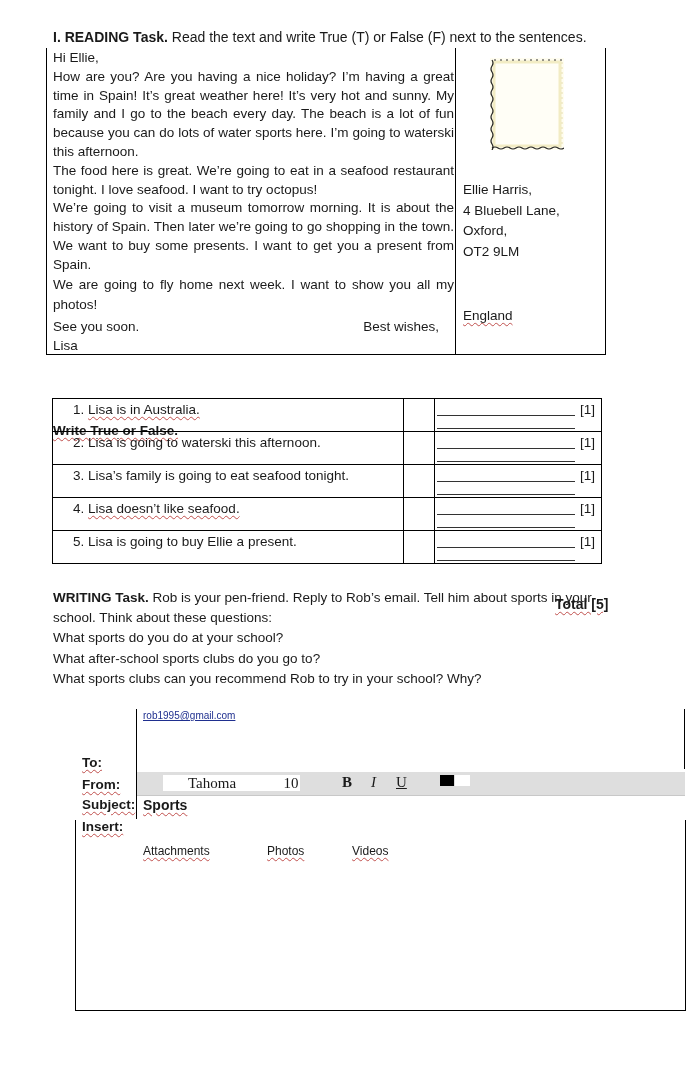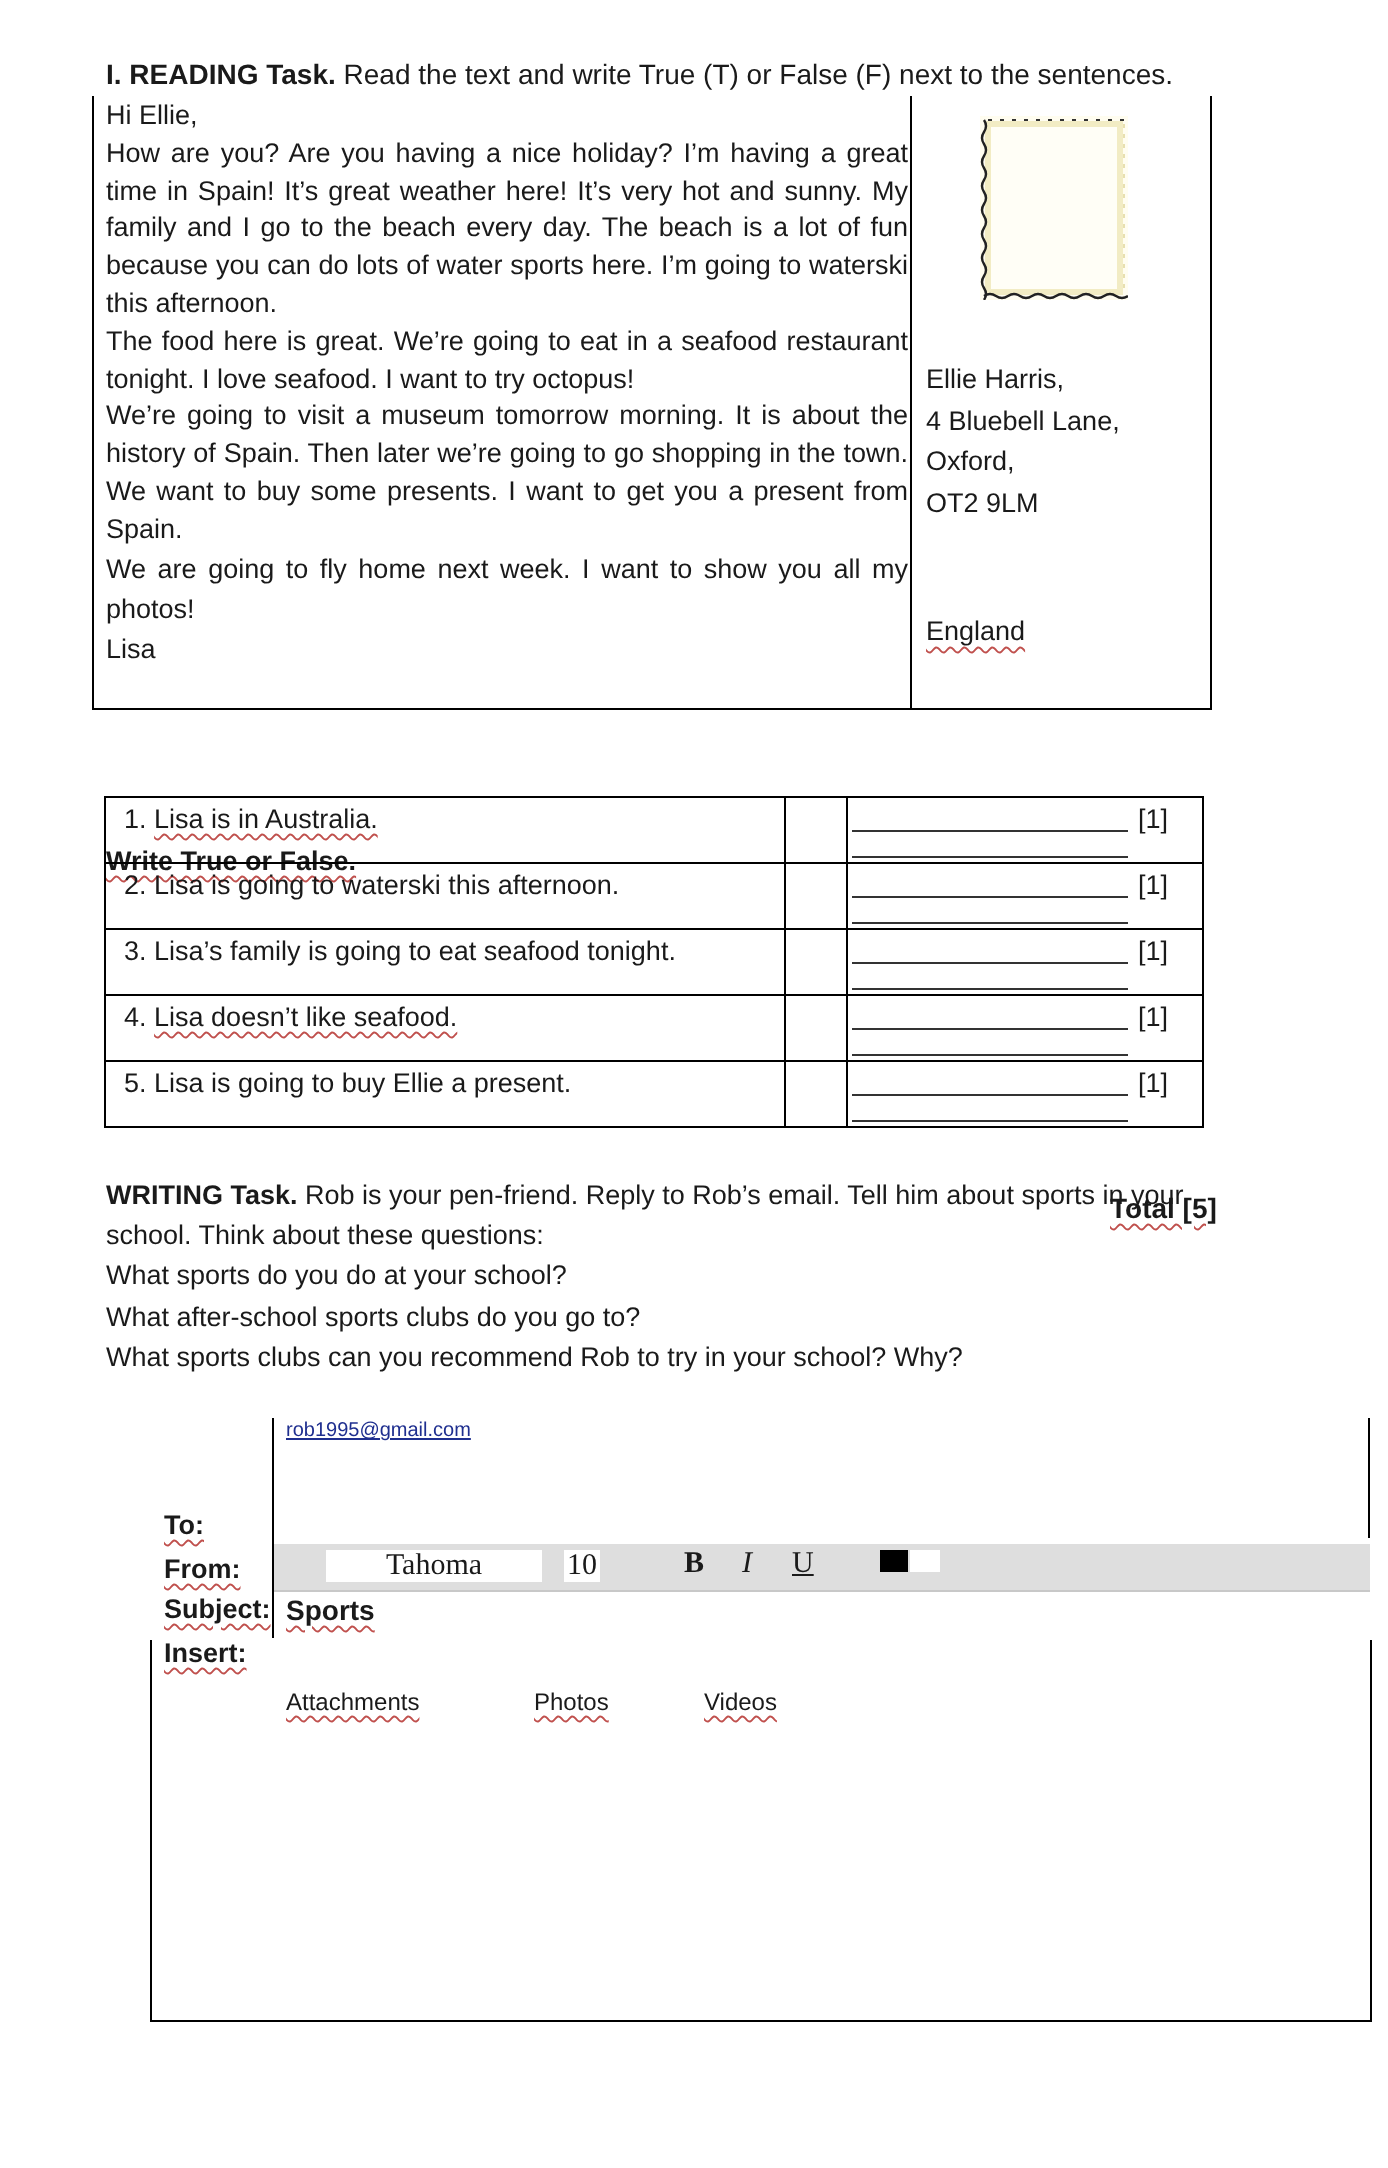--- a/index.html
+++ b/index.html
@@ -78,6 +78,10 @@
   <p class="last-line">The food here is great. We’re going to eat  in a seafood restaurant tonight. I love seafood. I want to try octopus!</p>
   <p class="last-line">We’re going to visit a museum tomorrow morning. It is about the history of  Spain. Then later we’re going to go shopping in the town. We want to buy some presents. I want to get you a present from Spain.</p>
   <p class="last-line" style="line-height:20px;">We are going to fly home next week. I want to show you all my photos!</p>
+  <p class="sign-row">
+    <span>See you soon.</span>
+    <span>Best wishes,</span>
+  </p>
   <p class="sig">Lisa</p>
 </div>
 

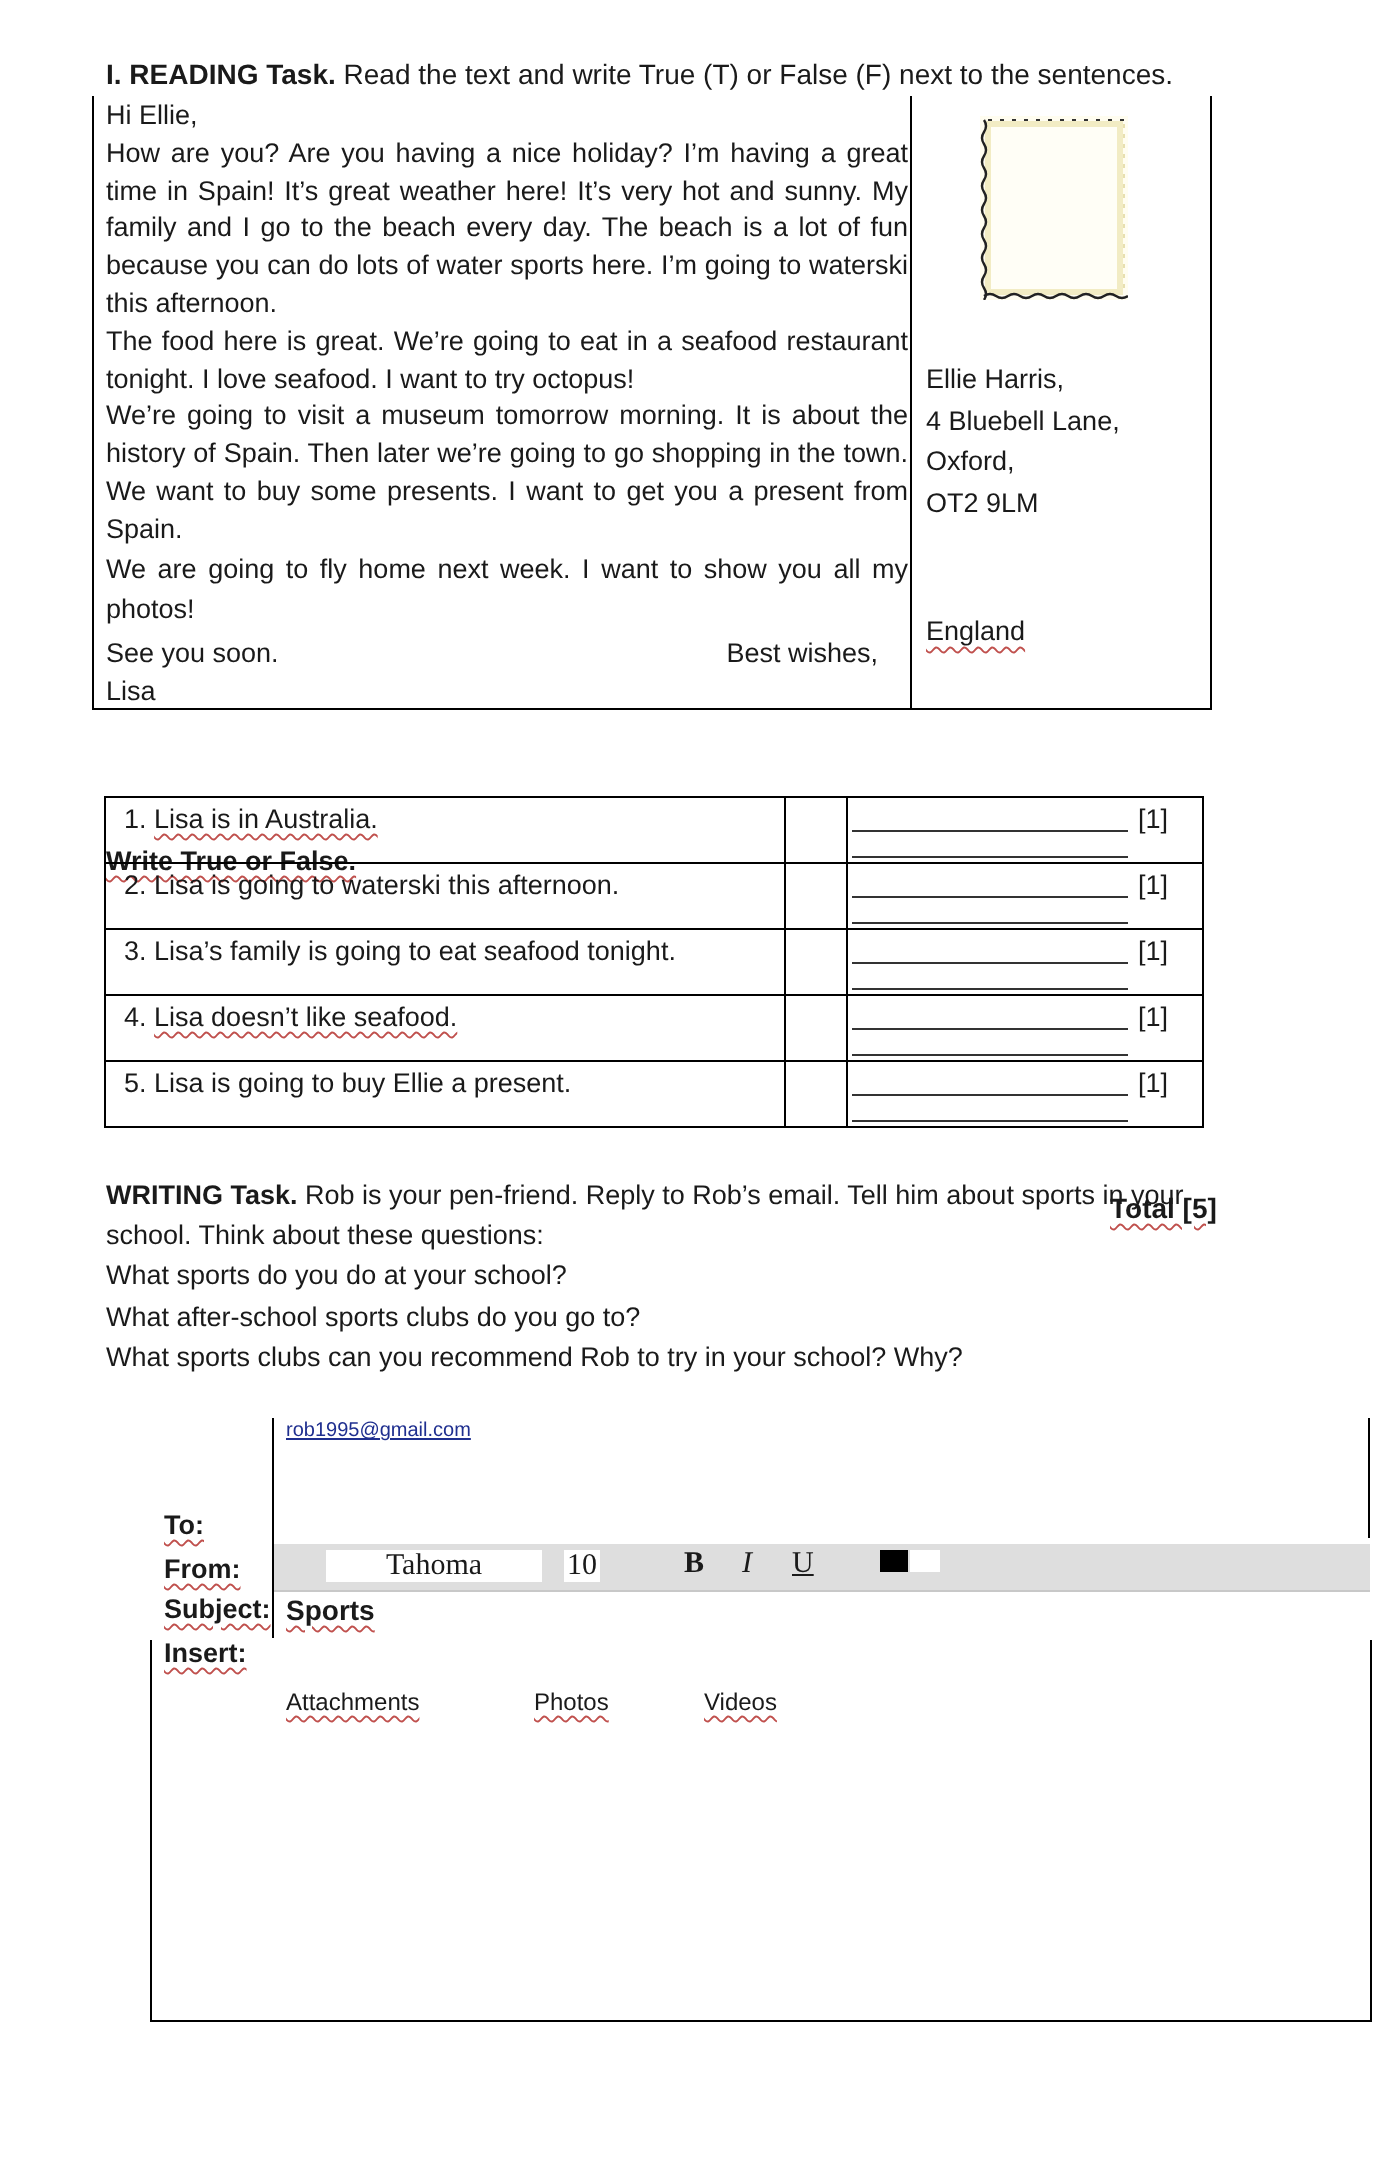--- a/index.html
+++ b/index.html
@@ -29,7 +29,7 @@
     #tf-title { left: 53px; top: 379px; font-size: 13.5px; }
     #tf-table { left: 52px; top: 398px; width: 550px; border-collapse: collapse; }
     #tf-table td { border: 1px solid #000; height: 29px; padding: 0; vertical-align: top; font-size: 13.5px; }
-    #tf-table td.q { width: 330px; padding-left: 9px; padding-top: 3px; }
+    #tf-table td.q { width: 330px; padding-left: 20px; padding-top: 3px; }
     #tf-table td.blank { width: 30px; }
     #tf-table td.ans { position: relative; }
     .ans-line { position: absolute; left: 2px; top: 16px; width: 138px; height: 1px; background: #333; }

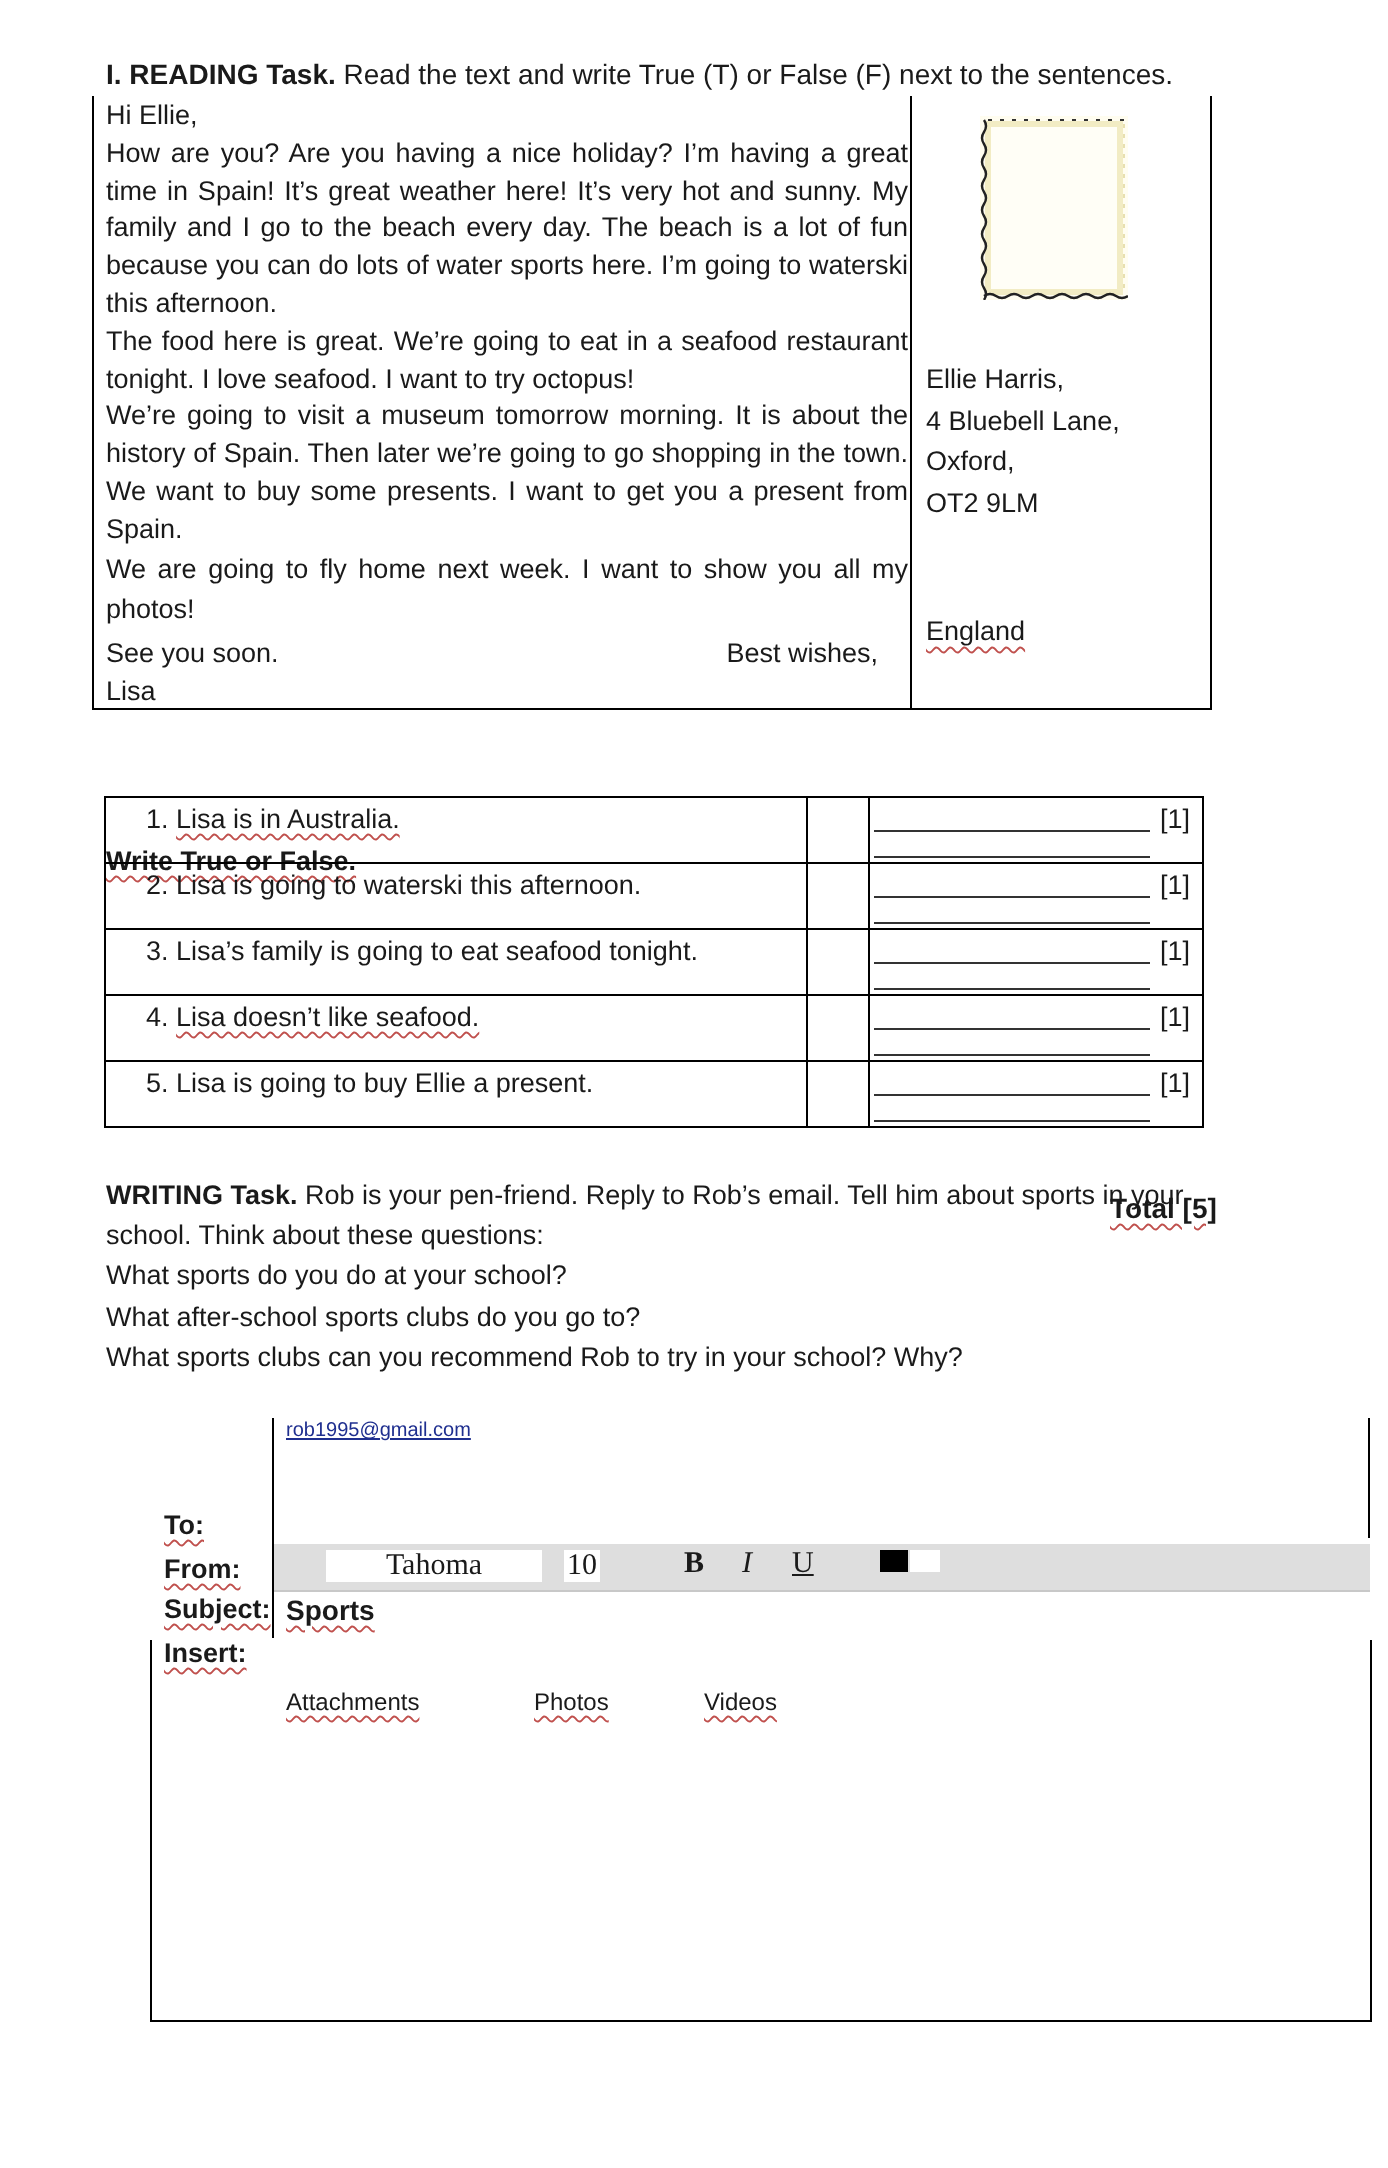--- a/index.html
+++ b/index.html
@@ -48,8 +48,8 @@
     #to-val { left: 143px; top: 710px; color: #1f2f8f; text-decoration: underline; font-size: 10px; }
     #subject-val { left: 143px; top: 753px; font-weight: bold; font-size: 14px; }
     #toolbar { left: 137px; top: 772px; width: 548px; height: 23px; background: #dedede; border-bottom: 1px solid #c8c8c8; }
-    #font-box { left: 163px; top: 775px; width: 108px; height: 16px; background: #fff; text-align: center;
-                font-family: "Liberation Serif", serif; font-size: 15px; line-height: 16px; }
+    #font-box { left: 163px; top: 775px; width: 108px; height: 16px; background: #fff; text-align: left;
+                font-family: "Liberation Serif", serif; font-size: 15px; line-height: 16px; padding-left: 25px; }
     #size-box { left: 282px; top: 775px; width: 18px; height: 16px; background: #fff; text-align: center;
                 font-family: "Liberation Serif", serif; font-size: 15px; line-height: 16px; }
     .fmt { top: 774px; font-family: "Liberation Serif", serif; font-size: 15px; }

